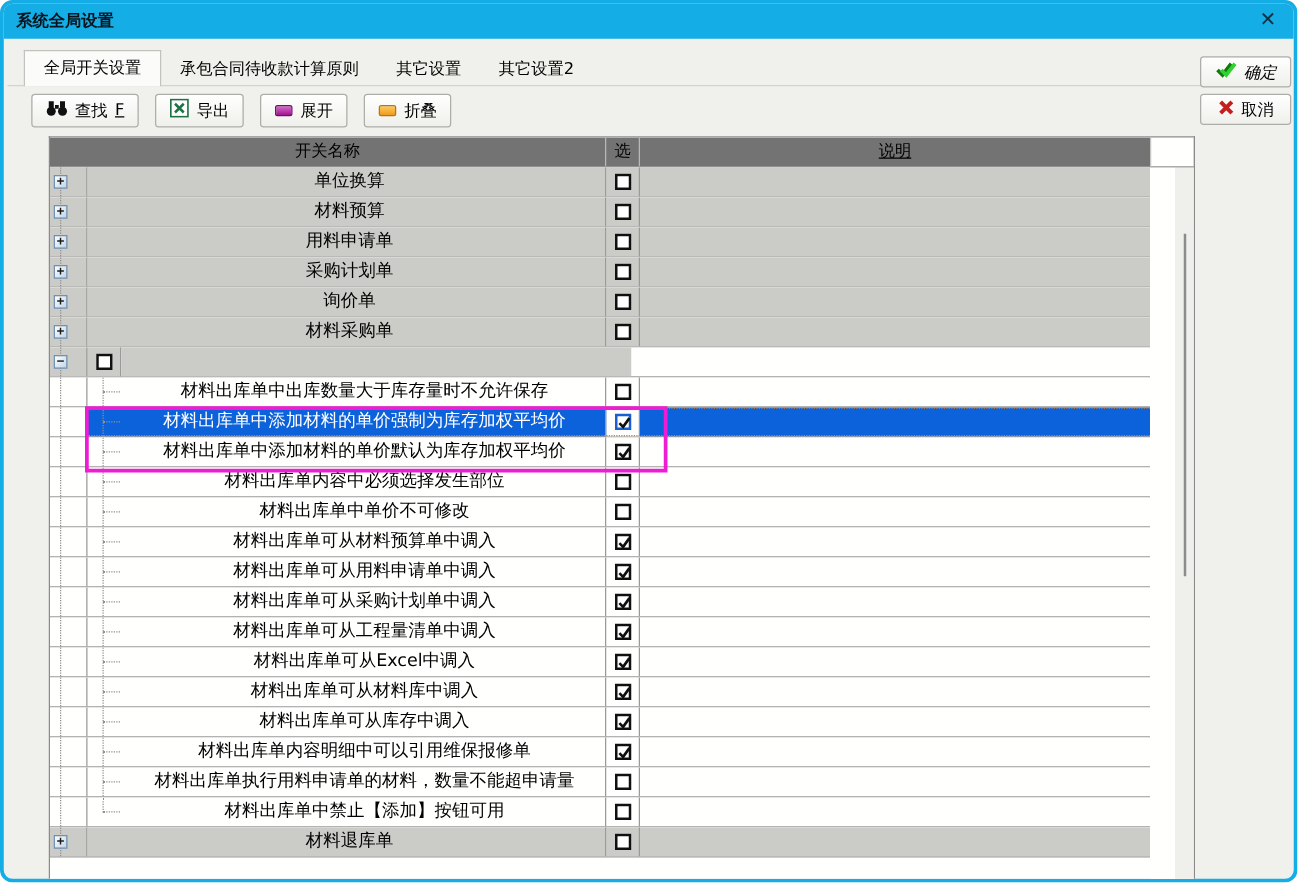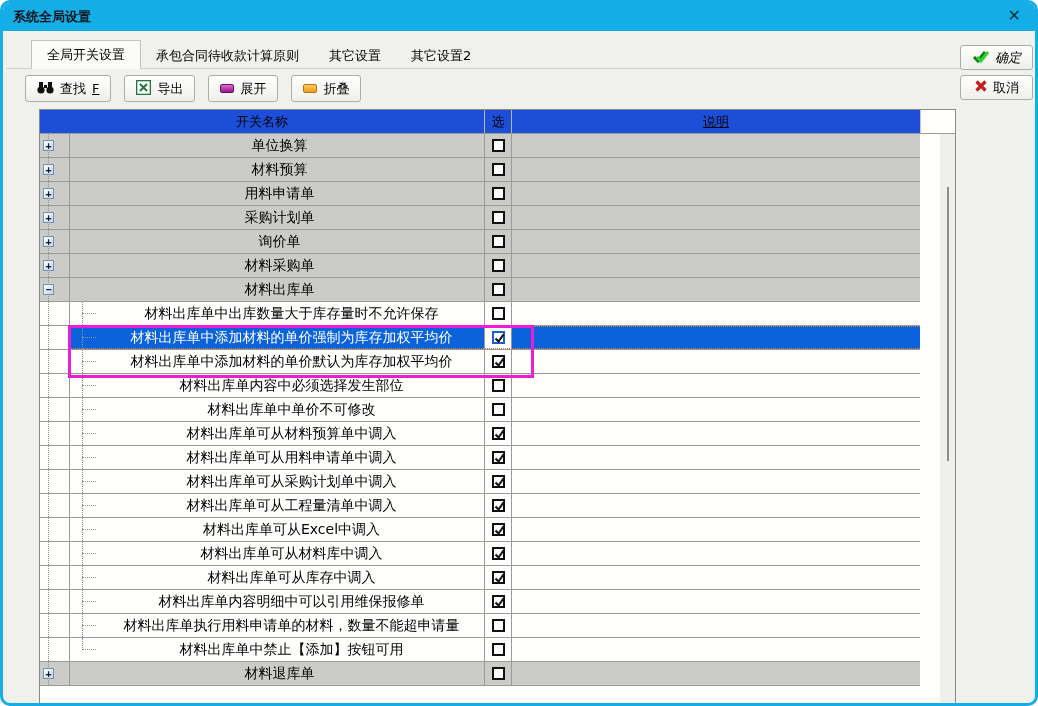--- a/index.html
+++ b/index.html
@@ -16,7 +16,7 @@
   .close{position:absolute;right:14px;top:3px;font-size:16px;color:#10303F;cursor:default;line-height:20px;}
   
   .tabline{position:absolute;top:65px;left:3px;right:3px;border-top:1px solid #D2D2CE;}
-  .tabstrip{position:absolute;top:37px;left:28px;height:29px;display:flex;align-items:flex-end;}
+  .tabstrip{position:absolute;top:37px;left:16px;height:29px;display:flex;align-items:flex-end;}
   .tab{height:26px;line-height:26px;padding:0 15px;font-size:13px;color:#000;white-space:nowrap;}
   .tab.active{background:#FBFBF9;border:1px solid #C2C2BE;border-bottom:none;height:28px;line-height:27px;z-index:2;}
   

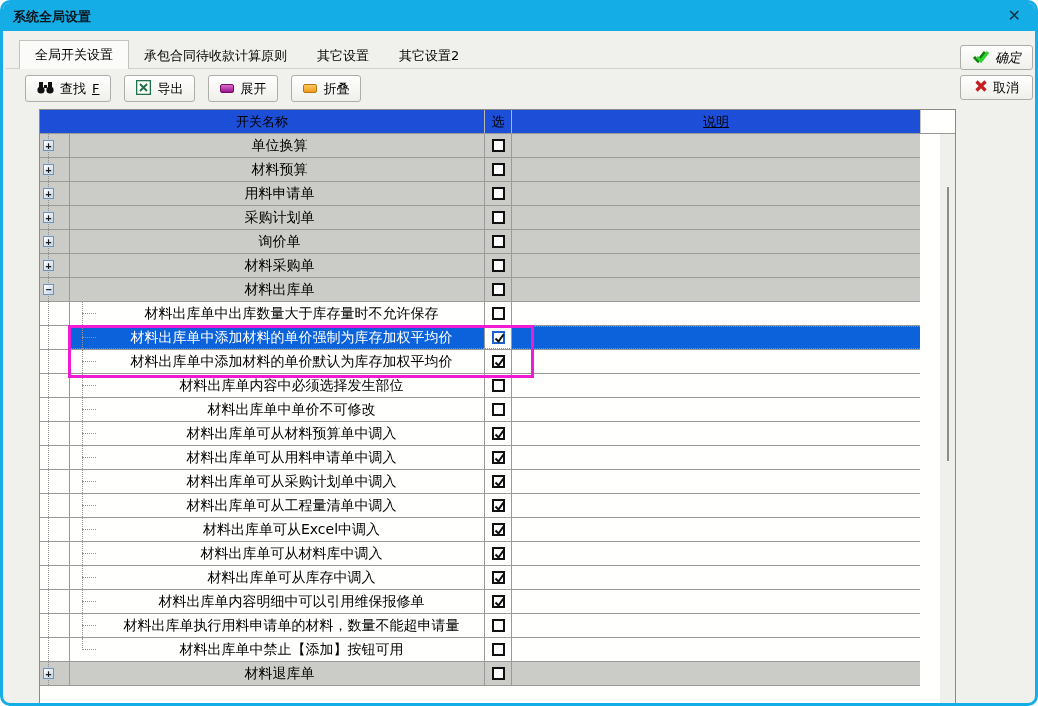--- a/index.html
+++ b/index.html
@@ -35,7 +35,7 @@
   
   .grid{position:absolute;left:36px;top:106px;width:917px;height:597px;box-sizing:border-box;
     border:1px solid #8A8A8A;border-bottom:none;background:#FFFFFE;overflow:hidden;}
-  .grid-header{display:flex;height:24px;background:#1d4ed8;border-bottom:1px solid var(--c-gridline);box-sizing:border-box;font-size:13px;}
+  .grid-header{display:flex;height:24px;background:#737373;border-bottom:1px solid var(--c-gridline);box-sizing:border-box;font-size:13px;}
   .hc{line-height:23px;text-align:center;box-sizing:border-box;}
   .hc-name{width:445px;border-right:1px solid #B8B8B4;}
   .hc-check{width:27px;border-right:1px solid #B8B8B4;}

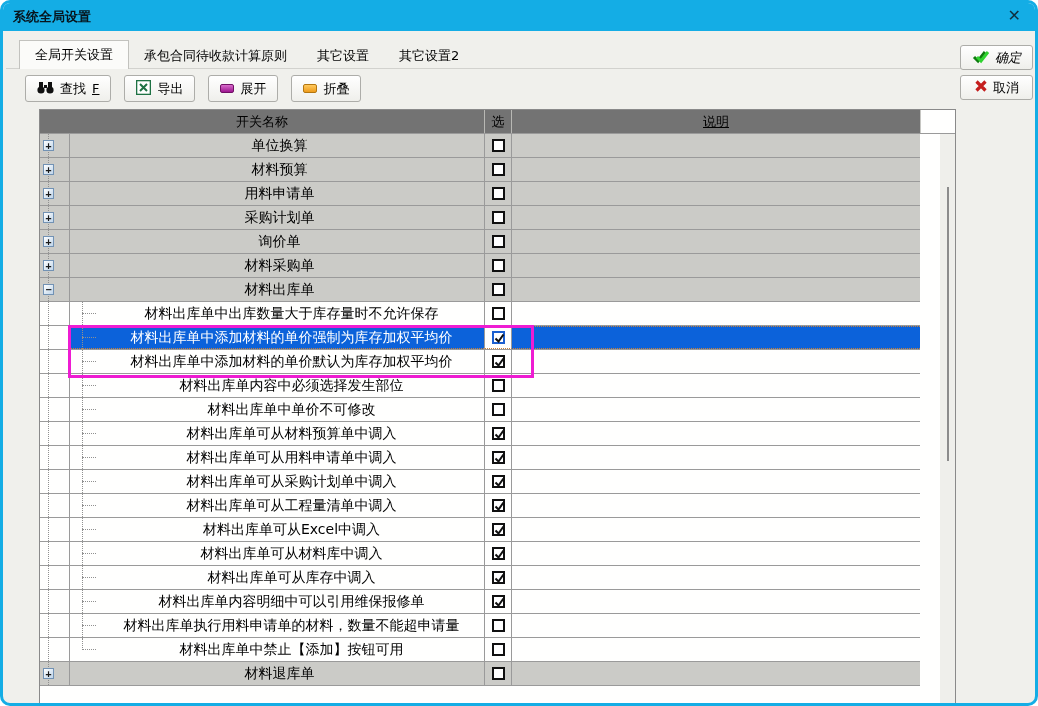--- a/index.html
+++ b/index.html
@@ -226,7 +226,6 @@
     <div class="cell c-gutter">
       <span class="expander">−</span>
     </div>
-    <div class="cell c-name"><span class="lbl">材料出库单</span></div>
     <div class="cell c-check">
       <span class="cb">
         

